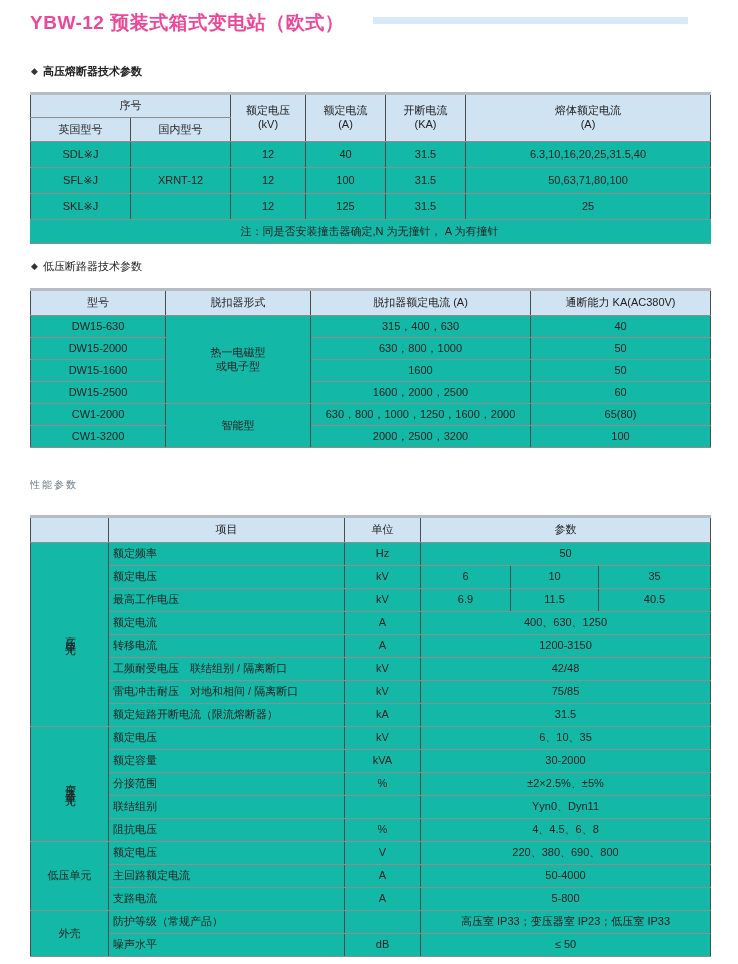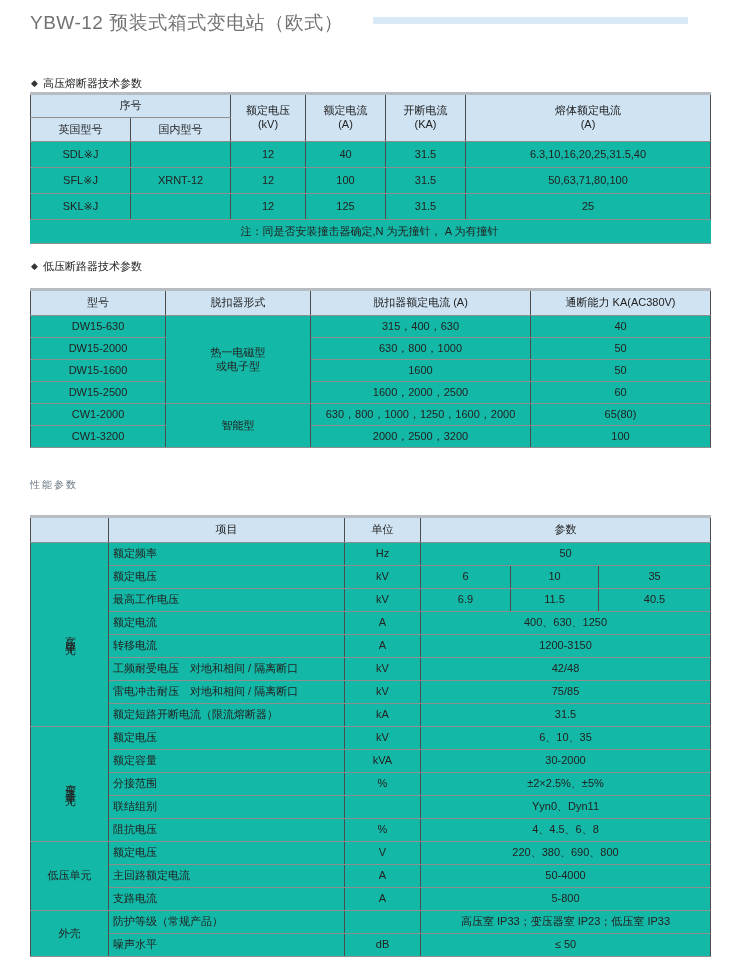--- a/index.html
+++ b/index.html
@@ -15,7 +15,7 @@
 
   .page-title {
     position: absolute; left: 30px; top: 10px;
-    font-size: 19px; font-weight: normal; color: #737373;
+    font-size: 19px; font-weight: bold; color: #ec4899;
     letter-spacing: 0.5px; white-space: nowrap;
   }
   .accent-bar {

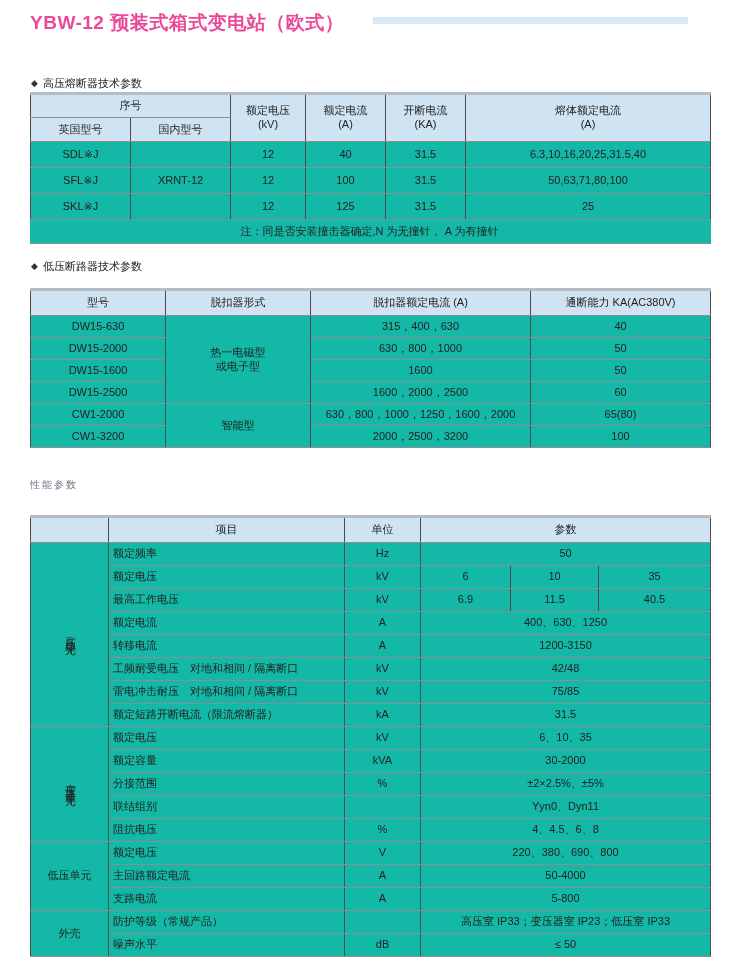--- a/index.html
+++ b/index.html
@@ -28,7 +28,7 @@
     font-size: 11px; color: #222; white-space: nowrap;
   }
   .section-label .diamond { font-size: 9px; color: #333; margin-right: 5px; vertical-align: 1px; }
-  .label-fuse { top: 76px; }
+  .label-fuse { top: 64px; font-weight: bold; }
   .label-breaker { top: 259px; }
 
   .perf-title {

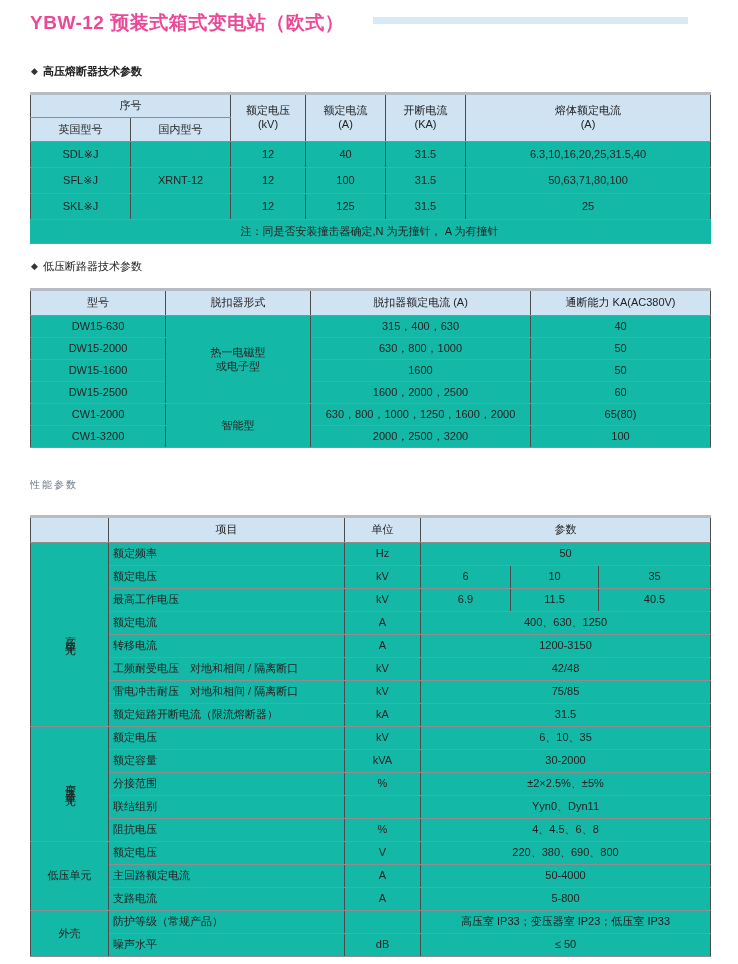--- a/index.html
+++ b/index.html
@@ -261,7 +261,7 @@
       <td colspan="3">1200-3150</td>
     </tr>
     <tr class="drow">
-      <td class="left">工频耐受电压　对地和相间 / 隔离断口</td>
+      <td class="left">工频耐受电压　联结组别 / 隔离断口</td>
       <td>kV</td>
       <td colspan="3">42/48</td>
     </tr>

